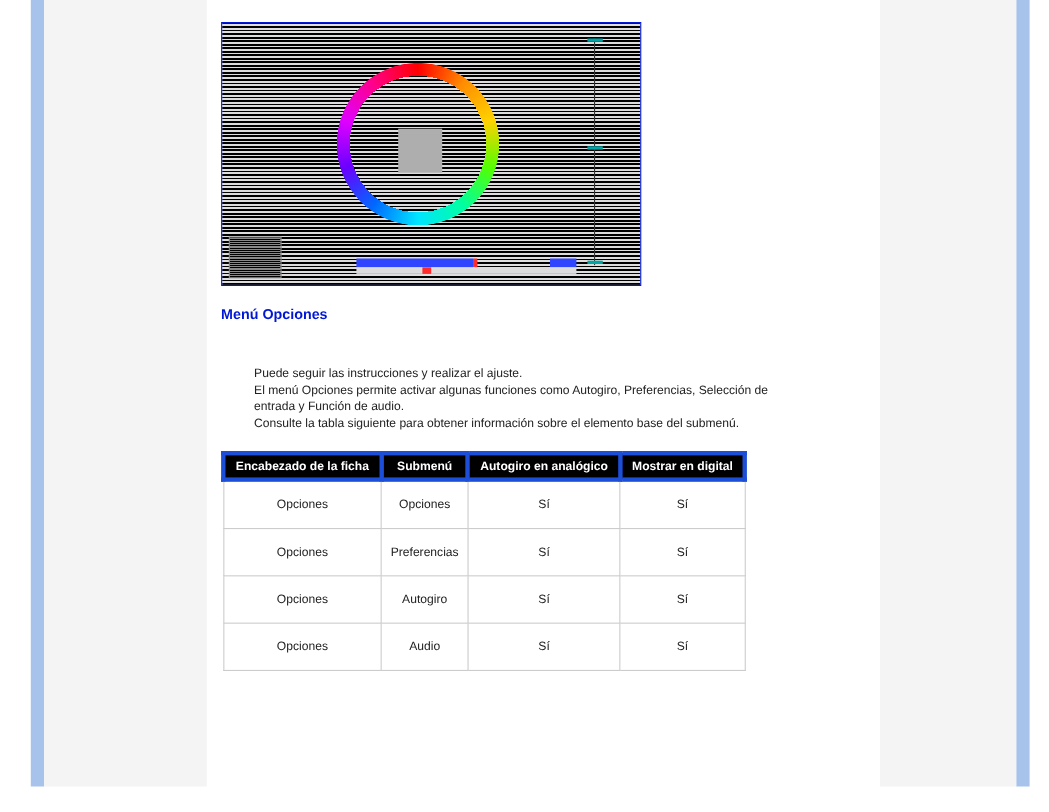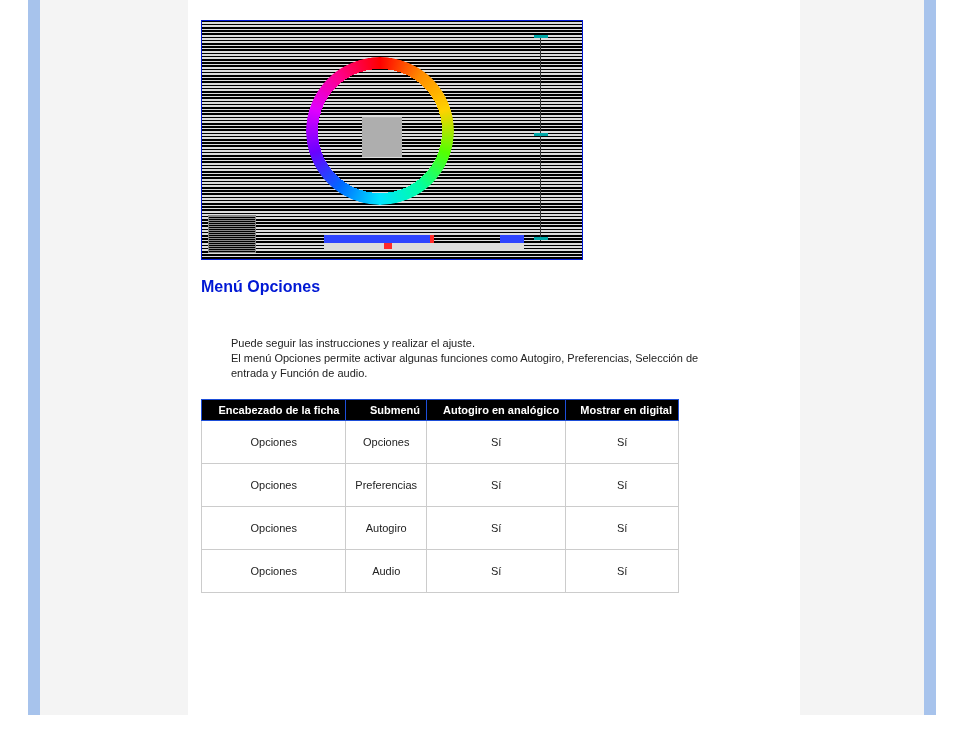--- a/index.html
+++ b/index.html
@@ -28,7 +28,7 @@
   .bb-sep{position:absolute;left:106px;top:0;width:4px;height:8px;background:#ff2b2b;}
   .bb-bg{position:absolute;left:0;top:8px;width:200px;height:6px;background:#dcdcdc;}
   .bb-nub{position:absolute;left:60px;top:8px;width:8px;height:6px;background:#ff2b2b;}
-  .section-title{color:#0018d4;font-weight:bold;font-size:16px;margin:18px 0 40px 0;}
+  .section-title{color:#0018d4;font-weight:bold;font-size:13px;margin:18px 0 40px 0;}
   .desc{font-size:11px;color:#222;line-height:1.35;margin:0 0 18px 30px;width:500px;}
   table{border-collapse:collapse;width:478px;font-size:11px;margin-left:0;border:1px solid #999;}
   th{background:#000;color:#fff;font-weight:bold;padding:4px 6px;border:1px solid #1d4ed8;text-align:right;}

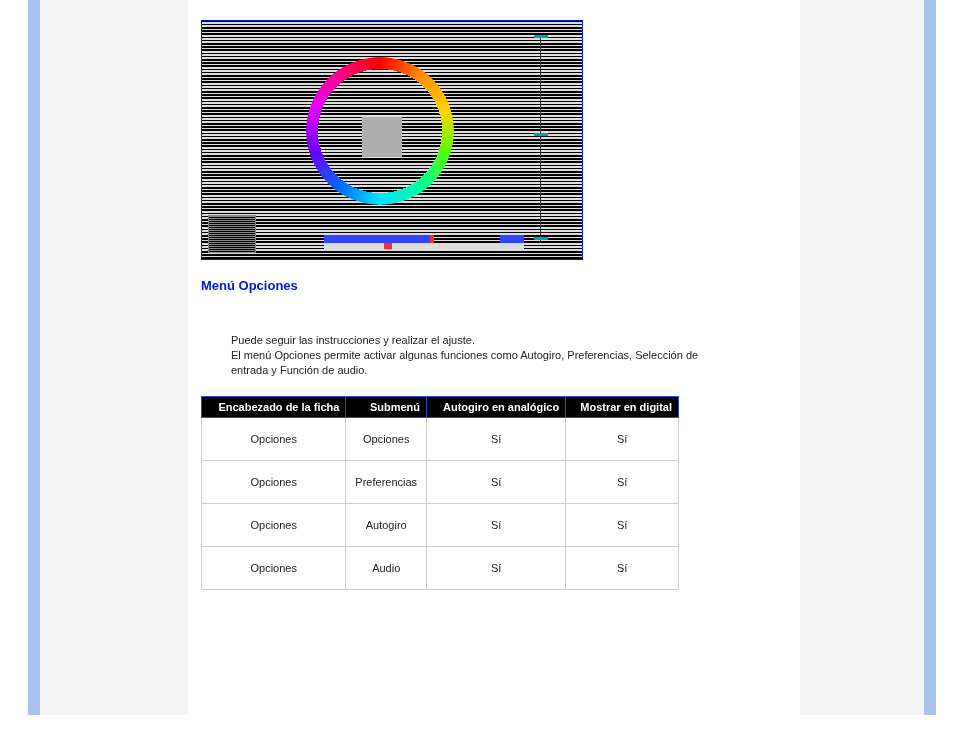--- a/index.html
+++ b/index.html
@@ -67,6 +67,7 @@
     <div class="desc">
       <div>Puede seguir las instrucciones y realizar el ajuste.</div>
       <div>El menú Opciones permite activar algunas funciones como Autogiro, Preferencias, Selección de entrada y Función de audio.</div>
+      <div>Consulte la tabla siguiente para obtener información sobre el elemento base del submenú.</div>
     </div>
 
     <table>

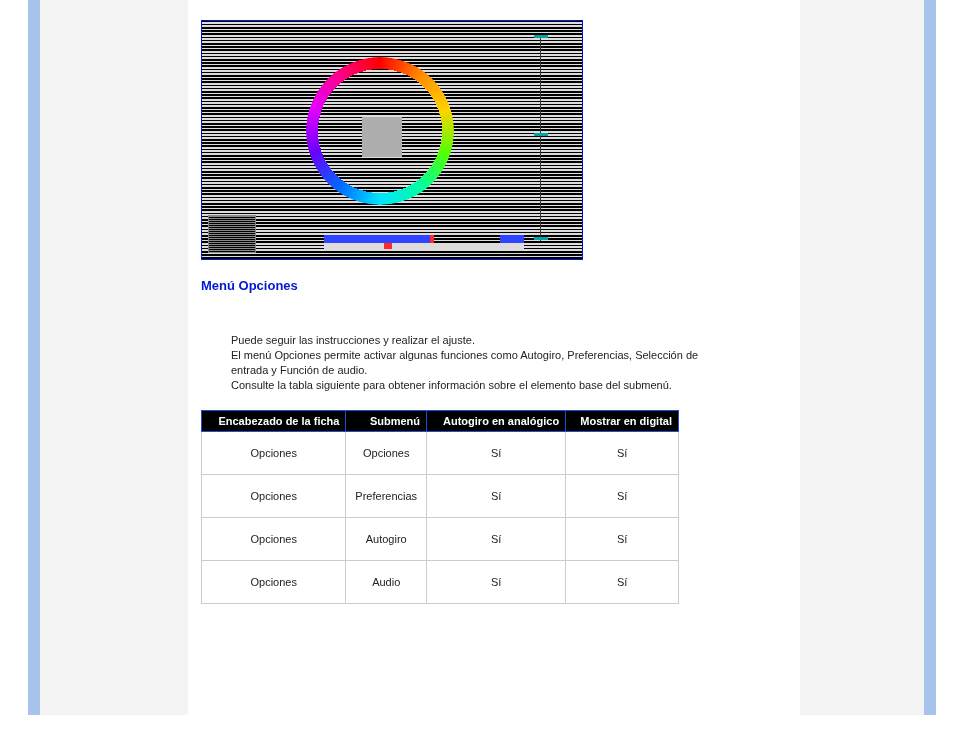--- a/index.html
+++ b/index.html
@@ -31,7 +31,7 @@
   .section-title{color:#0018d4;font-weight:bold;font-size:13px;margin:18px 0 40px 0;}
   .desc{font-size:11px;color:#222;line-height:1.35;margin:0 0 18px 30px;width:500px;}
   table{border-collapse:collapse;width:478px;font-size:11px;margin-left:0;border:1px solid #999;}
-  th{background:#000;color:#fff;font-weight:bold;padding:4px 6px;border:1px solid #1d4ed8;text-align:right;}
+  th{background:#000;color:#fff;font-weight:bold;padding:4px 6px;border:4px solid #1d4ed8;text-align:center;}
   td{padding:15px 6px;border:1px solid #ccc;text-align:center;background:#fff;color:#222;}
 </style>
 </head>

